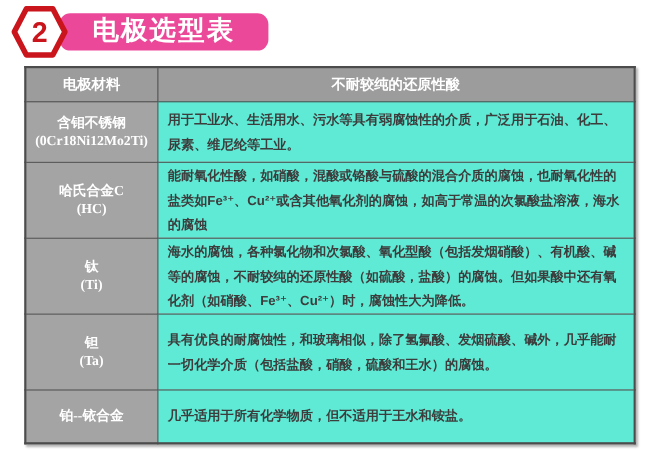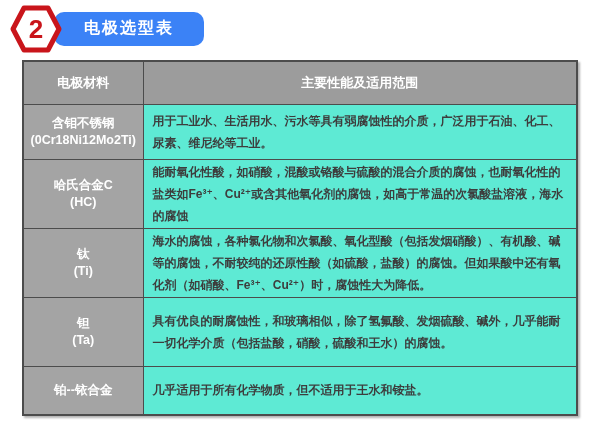--- a/index.html
+++ b/index.html
@@ -12,9 +12,9 @@
   .hexwrap { position:relative; z-index:2; width:52px; height:50px; flex:0 0 auto; }
   .pill {
     position:relative; z-index:1; margin-left:-8px;
-    background:#3b82f6; color:#ffffff;
+    background:#ec4899; color:#ffffff;
     border-radius:10px; padding:5px 30px 7px 30px;
-    font-size:16px; font-weight:bold; letter-spacing:2px; line-height:22px;
+    font-size:24px; font-weight:bold; letter-spacing:2px; line-height:22px;
   }
   
   table.sel {

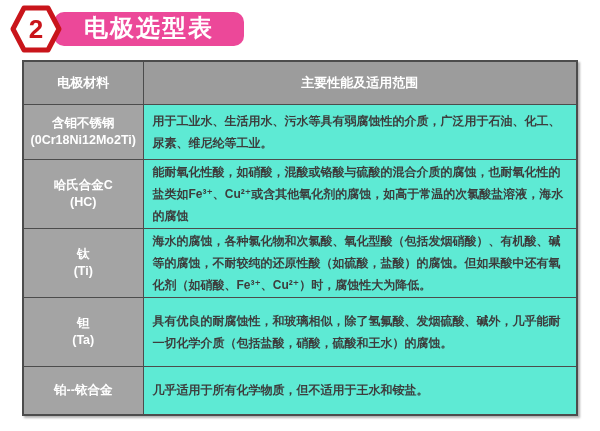--- a/index.html
+++ b/index.html
@@ -24,7 +24,7 @@
     box-shadow:2px 2px 2px #b5b5b5;
   }
   col.c1 { width:120px; }
-  thead tr { height:43px; }
+  thead tr { height:31px; }
   th {
     background:#9c9c9c; color:#ffffff; font-size:13px; font-weight:bold;
     border:1px solid #4c4c4c; padding:0;

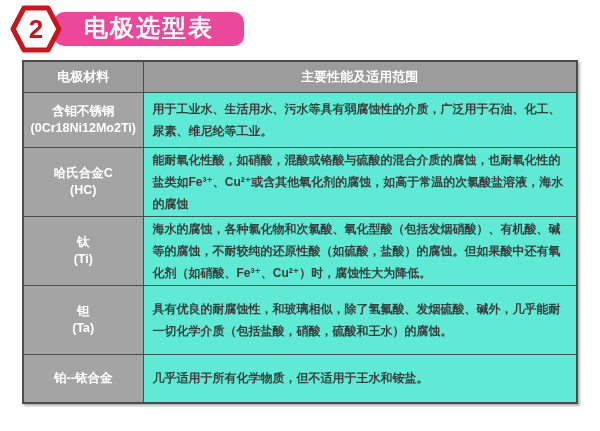--- a/index.html
+++ b/index.html
@@ -69,7 +69,7 @@
   <thead>
     <tr>
       <th>电极材料</th>
-      <th>主要性能及适用范围</th>
+      <th>不耐较纯的还原性酸</th>
     </tr>
   </thead>
   <tbody>

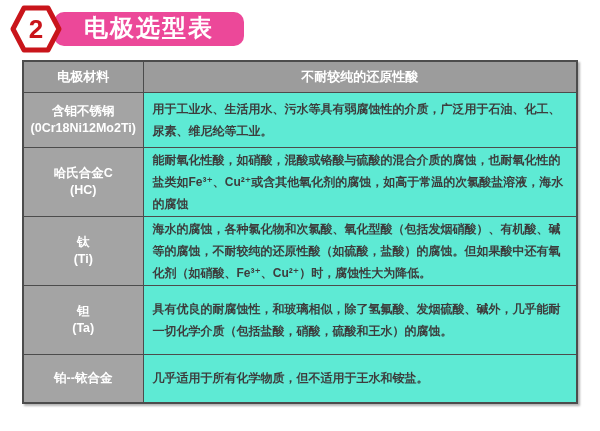--- a/index.html
+++ b/index.html
@@ -32,7 +32,7 @@
   td { border:1px solid #4c4c4c; vertical-align:middle; }
   td.mat {
     background:#a4a4a4; color:#ffffff; font-weight:bold;
-    text-align:center; font-size:12.5px; line-height:17px; padding:2px 3px;
+    text-align:center; font-size:12.5px; line-height:17px; padding:2px 3px;font-family:Liberation Serif, serif;
   }
   td.mat .code:empty { display:none; }
   td.mat .code { display:block; }

